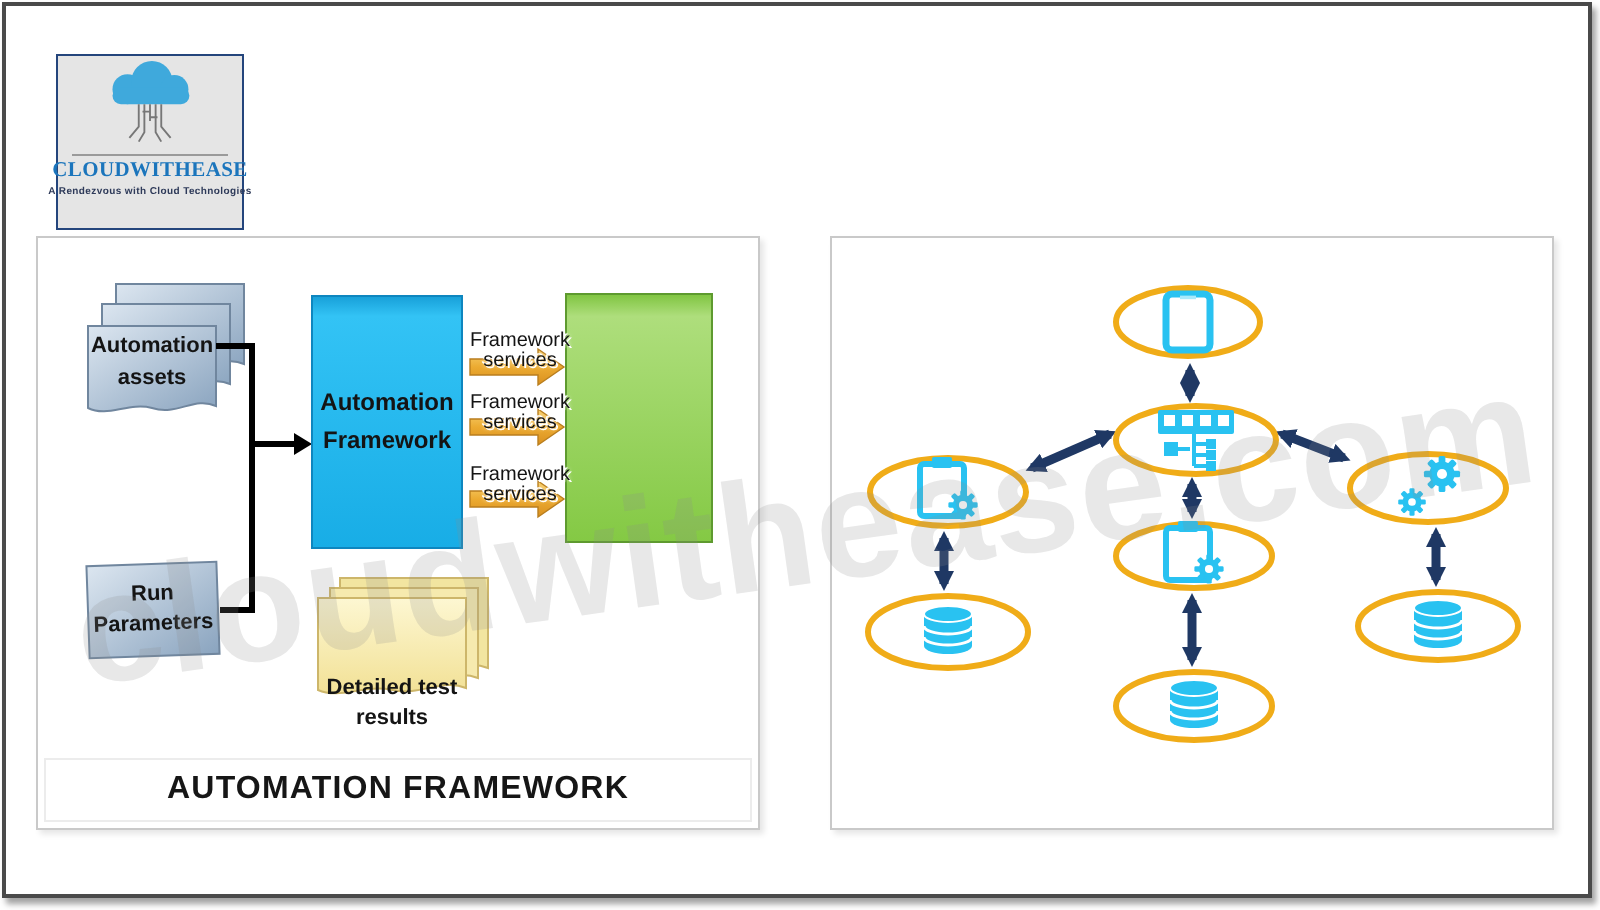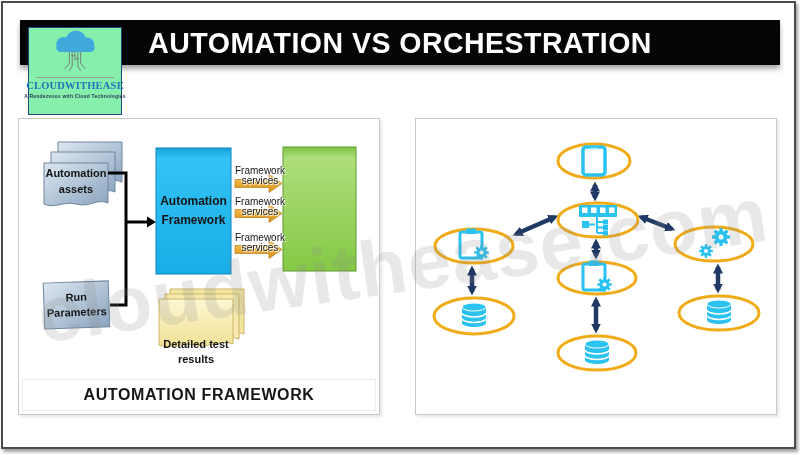--- a/index.html
+++ b/index.html
@@ -46,9 +46,6 @@
 
 <div class="frame">
 
-  <div class="header-bar">
-    <div class="header-title">AUTOMATION VS ORCHESTRATION</div>
-  </div>
 
   <div class="logo-card">
     <svg class="logo-art" width="60" height="46" viewBox="0 0 64 46">

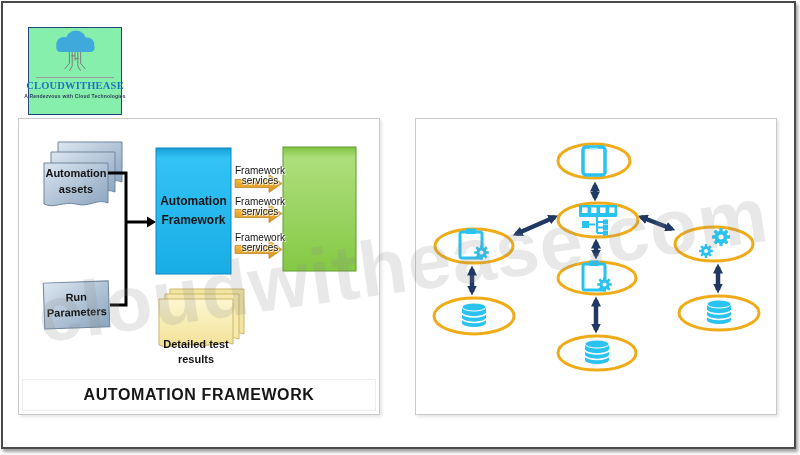--- a/index.html
+++ b/index.html
@@ -11,7 +11,7 @@
               box-shadow:0 4px 5px rgba(0,0,0,.35);display:flex;align-items:center;justify-content:center;}
   .header-title{color:#fff;font-size:30px;font-weight:bold;letter-spacing:.5px;transform:scaleX(.95);white-space:nowrap;}
   
-  .logo-card{position:absolute;left:25px;top:24px;width:92px;height:86px;background:#86efac;
+  .logo-card{position:absolute;left:25px;top:24px;width:92px;height:86px;background:#e5e5e5;
              border:1.5px solid #24457c;z-index:4;display:flex;flex-direction:column;align-items:center;}
   .logo-art{margin-top:2px;}
   .logo-rule{width:78px;border-top:1px solid #9a9a9a;margin:1px 0 2px 0;}

